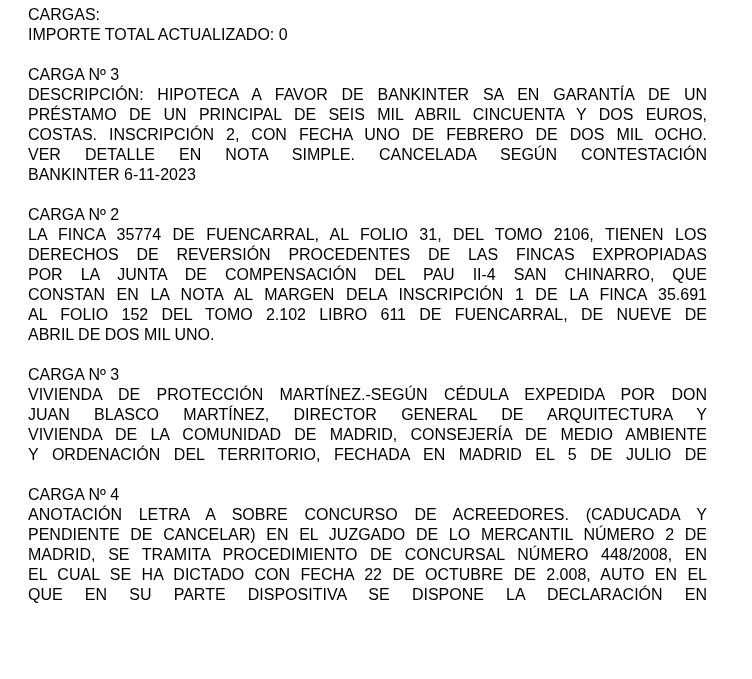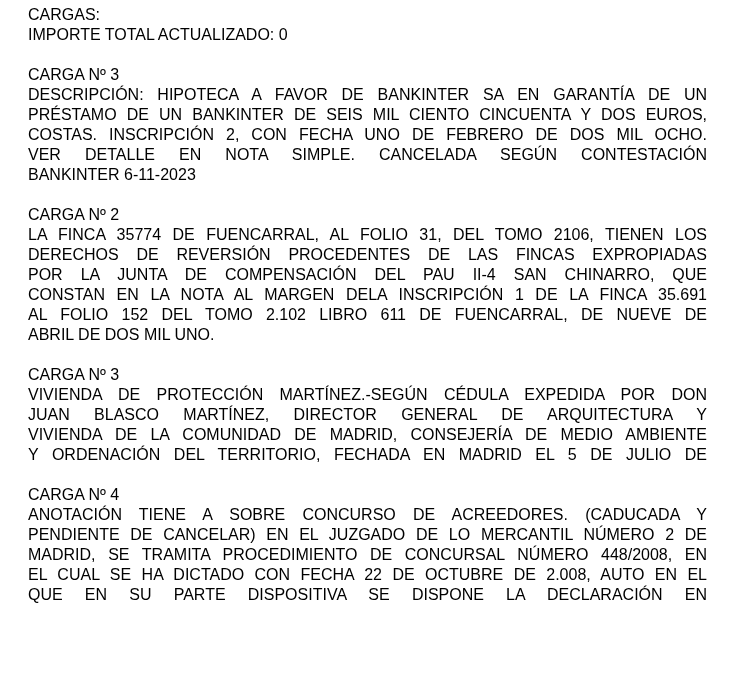--- a/index.html
+++ b/index.html
@@ -48,7 +48,7 @@
       <div class="section">
         <div class="line">CARGA Nº 3</div>
         <div class="line jl">DESCRIPCIÓN: HIPOTECA A FAVOR DE BANKINTER SA EN GARANTÍA DE UN</div>
-        <div class="line jl">PRÉSTAMO DE UN BANKINTER DE SEIS MIL CIENTO CINCUENTA Y DOS EUROS,</div>
+        <div class="line jl">PRÉSTAMO DE UN PRINCIPAL DE SEIS MIL ABRIL CINCUENTA Y DOS EUROS,</div>
         <div class="line jl">COSTAS. INSCRIPCIÓN 2, CON FECHA UNO DE FEBRERO DE DOS MIL OCHO.</div>
         <div class="line jl">VER DETALLE EN NOTA SIMPLE. CANCELADA SEGÚN CONTESTACIÓN</div>
         <div class="line">BANKINTER 6-11-2023</div>

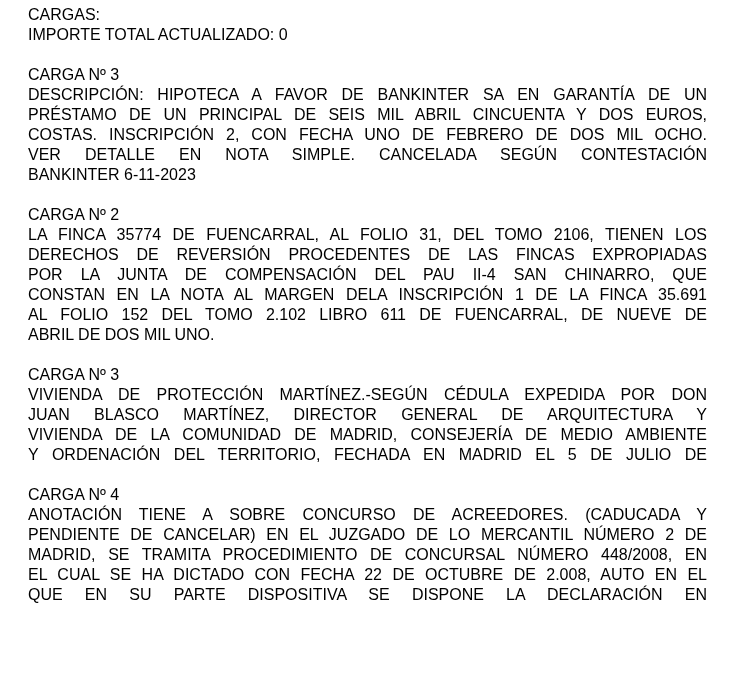--- a/index.html
+++ b/index.html
@@ -71,7 +71,7 @@
       </div>
       <div class="section">
         <div class="line">CARGA Nº 4</div>
-        <div class="line jl">ANOTACIÓN TIENE A SOBRE CONCURSO DE ACREEDORES. (CADUCADA Y</div>
+        <div class="line jl">ANOTACIÓN LETRA A SOBRE CONCURSO DE ACREEDORES. (CADUCADA Y</div>
         <div class="line jl">PENDIENTE DE CANCELAR) EN EL JUZGADO DE LO MERCANTIL NÚMERO 2 DE</div>
         <div class="line jl">MADRID, SE TRAMITA PROCEDIMIENTO DE CONCURSAL NÚMERO 448/2008, EN</div>
         <div class="line jl">EL CUAL SE HA DICTADO CON FECHA 22 DE OCTUBRE DE 2.008, AUTO EN EL</div>

